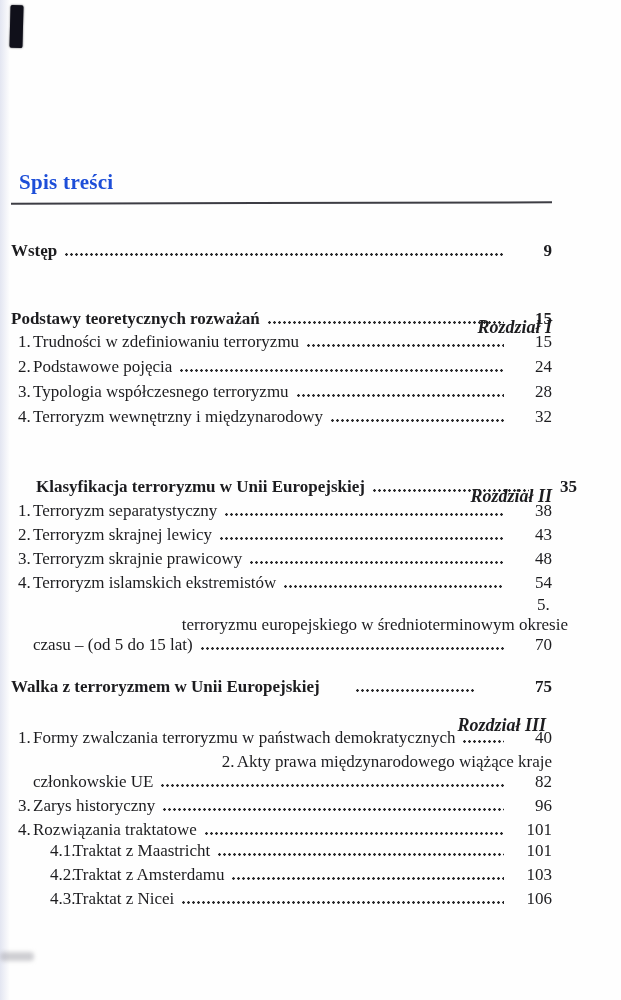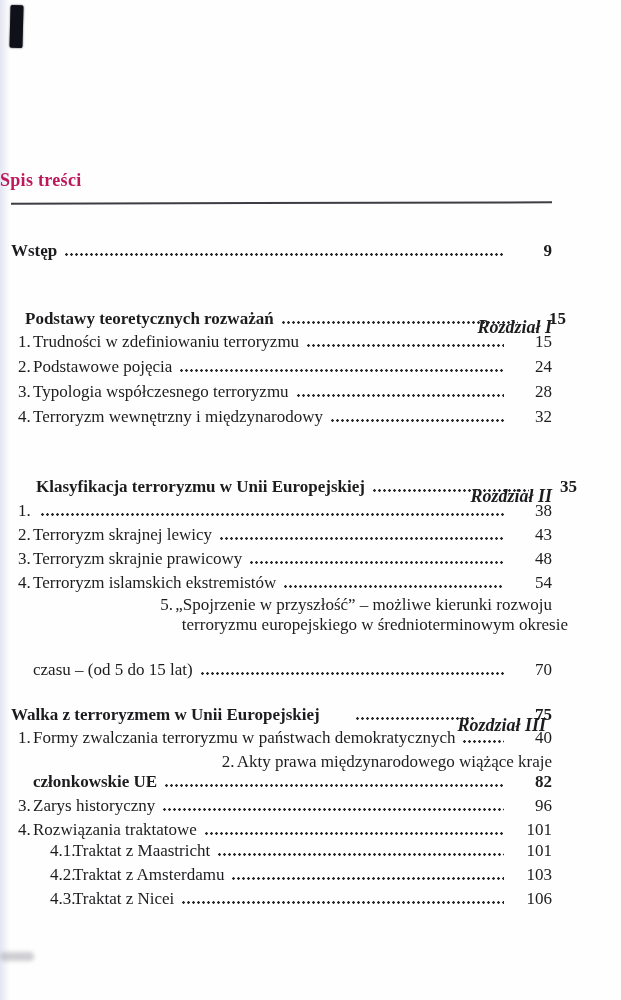--- a/index.html
+++ b/index.html
@@ -41,12 +41,12 @@
   }
   .title {
     position: absolute;
-    left: 0; top: 170px;
+    left: 19px; top: 170px;
     margin: 0;
-    font-size: 18px;
+    font-size: 21px;
     font-weight: 700;
     letter-spacing: 0.3px;
-    color: #be185d;
+    color: #1d4ed8;
   }
   .rule {
     position: absolute;

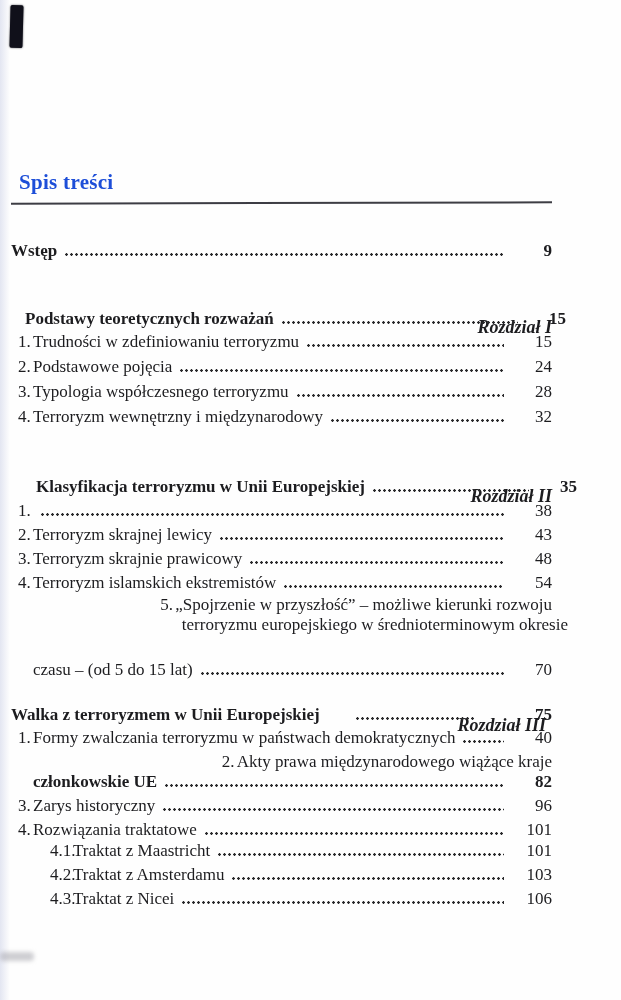--- a/index.html
+++ b/index.html
@@ -112,7 +112,7 @@
       <div class="row chapter" style="top: 286px; left: 11px; width: 541px;">
         <span class="label">Rozdział I</span>
       </div>
-      <div class="row bold" style="top: 309px; left: 25px; width: 541px;">
+      <div class="row bold" style="top: 309px; left: 11px; width: 541px;">
         <span class="label">Podstawy teoretycznych rozważań</span>
         <span class="dots"></span>
         <span class="pagenum pb">15</span>

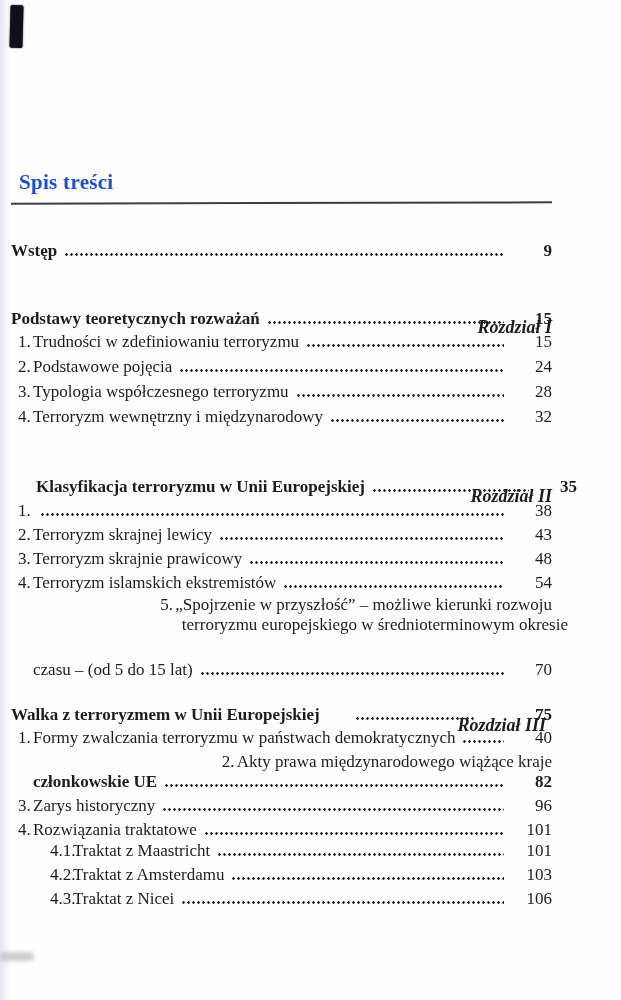--- a/index.html
+++ b/index.html
@@ -151,6 +151,7 @@
       </div>
       <div class="row" style="top: 501px; left: 18px; width: 534px;">
         <span class="num n1">1.</span>
+        <span class="label">Terroryzm separatystyczny</span>
         <span class="dots"></span>
         <span class="pagenum">38</span>
       </div>

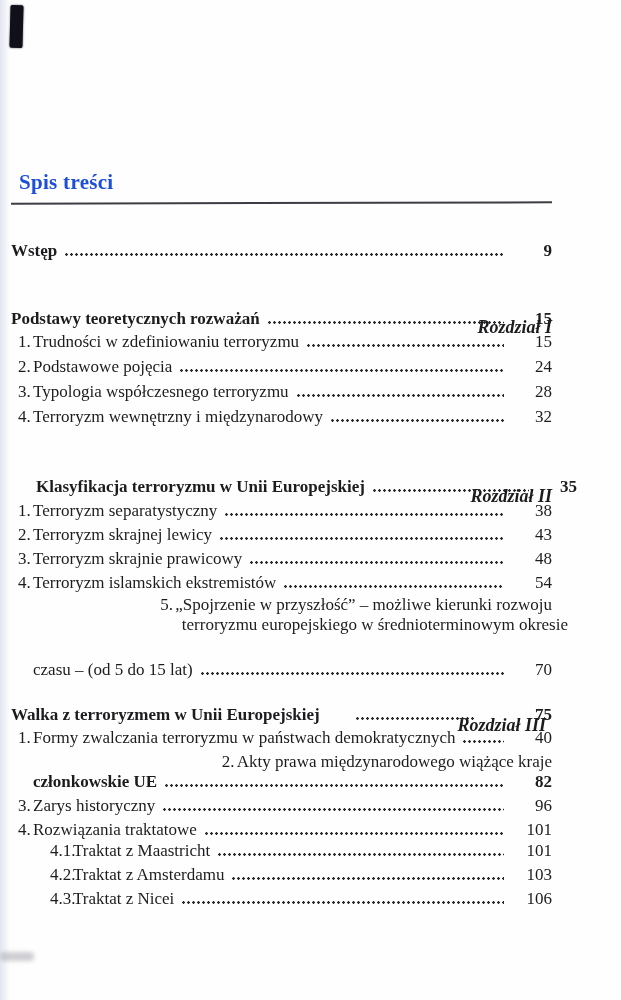--- a/index.html
+++ b/index.html
@@ -175,7 +175,6 @@
       </div>
       <div class="row" style="top: 595px; left: 18px; width: 534px;">
         <span class="num n1">5.</span>
-        <span class="label">„Spojrzenie w przyszłość” – możliwe kierunki rozwoju</span>
       </div>
       <div class="row" style="top: 615px; left: 33px; width: 519px; margin-left: 16px;">
         <span class="label">terroryzmu europejskiego w średnioterminowym okresie</span>

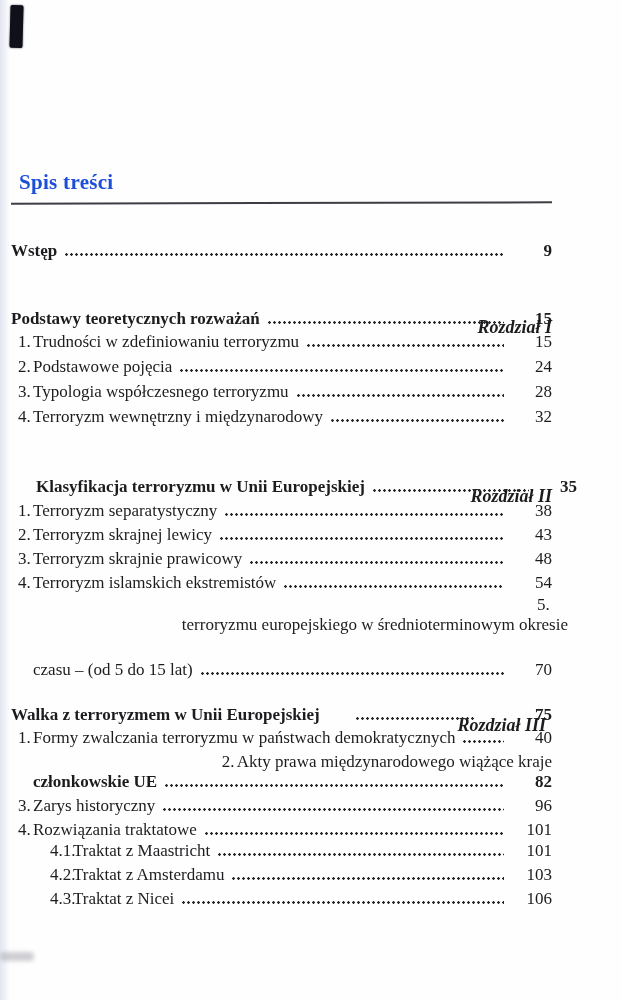--- a/index.html
+++ b/index.html
@@ -179,7 +179,7 @@
       <div class="row" style="top: 615px; left: 33px; width: 519px; margin-left: 16px;">
         <span class="label">terroryzmu europejskiego w średnioterminowym okresie</span>
       </div>
-      <div class="row" style="top: 635px; left: 33px; width: 519px; margin-top: 25px;">
+      <div class="row" style="top: 635px; left: 33px; width: 519px;">
         <span class="label">czasu – (od 5 do 15 lat)</span>
         <span class="dots"></span>
         <span class="pagenum">70</span>

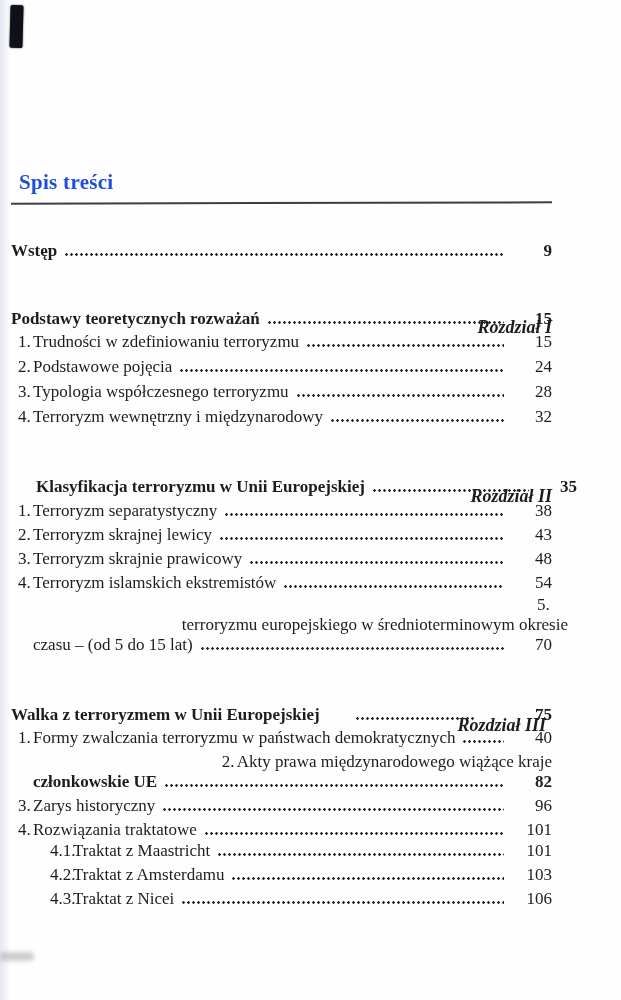--- a/index.html
+++ b/index.html
@@ -187,7 +187,7 @@
       <div class="row chapter" style="top: 684px; left: 5px; width: 541px;">
         <span class="label">Rozdział III</span>
       </div>
-      <div class="row bold" style="top: 705px; left: 11px; width: 541px; gap: 28px;">
+      <div class="row bold" style="top: 677px; left: 11px; width: 541px; gap: 28px;">
         <span class="label">Walka z terroryzmem w Unii Europejskiej</span>
         <span class="dots"></span>
         <span class="pagenum pb">75</span>

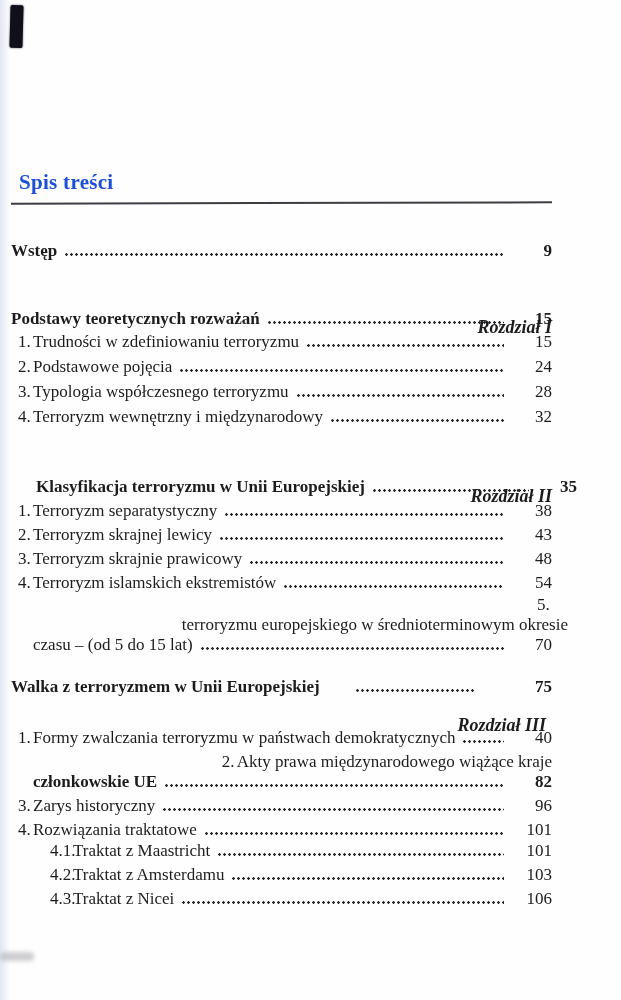--- a/index.html
+++ b/index.html
@@ -202,7 +202,7 @@
         <span class="num n1">2.</span>
         <span class="label">Akty prawa międzynarodowego wiążące kraje</span>
       </div>
-      <div class="row" style="top: 772px; left: 33px; width: 519px; font-weight: bold;">
+      <div class="row" style="top: 772px; left: 33px; width: 519px;">
         <span class="label">członkowskie UE</span>
         <span class="dots"></span>
         <span class="pagenum">82</span>

